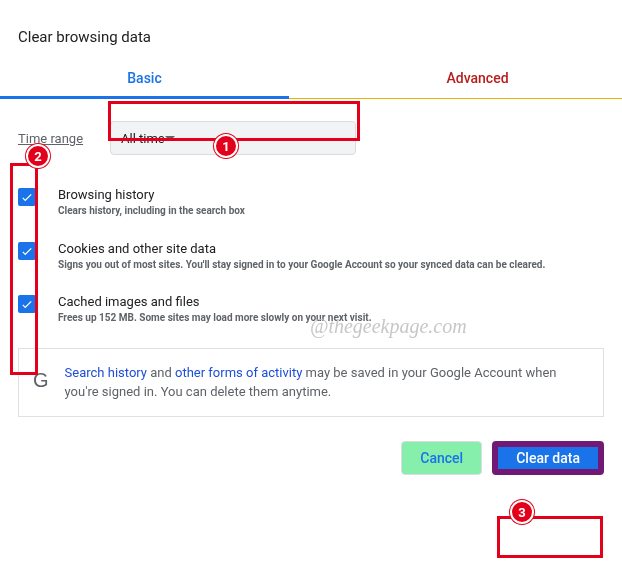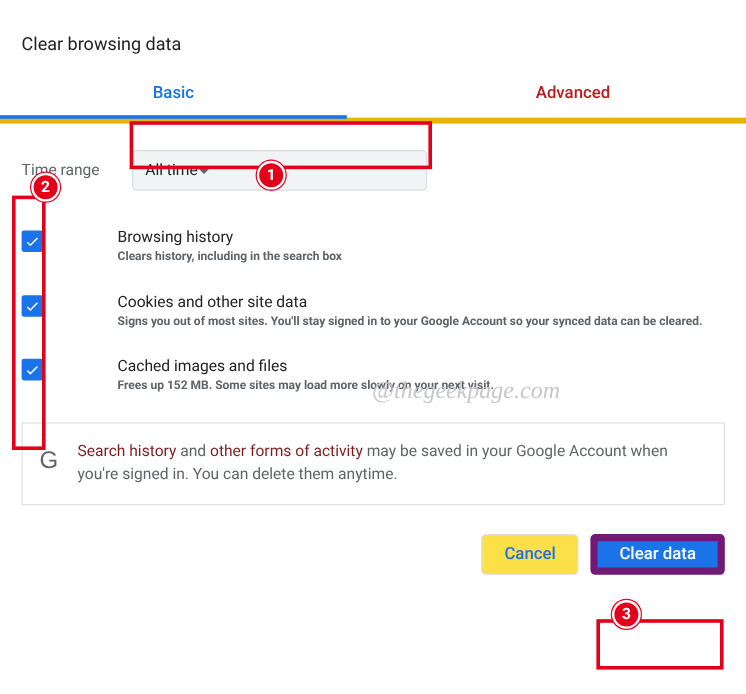--- a/index.html
+++ b/index.html
@@ -25,7 +25,7 @@
   }
   .tabs {
     display: flex;
-    border-bottom: 5px solid #eab308;
+    border-bottom: 1px solid #eab308;
     margin: 0 -18px;
     gap: 44px;
   }

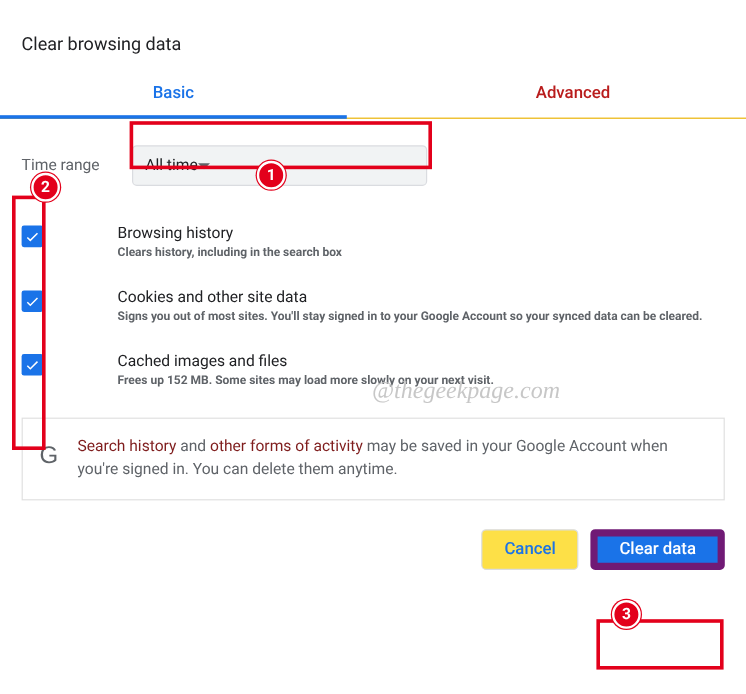--- a/index.html
+++ b/index.html
@@ -58,6 +58,7 @@
     color: #5f6368;
     font-size: 13px;
     width: 92px;
+    text-decoration: underline;
   }
   .select-wrap {
     position: relative;

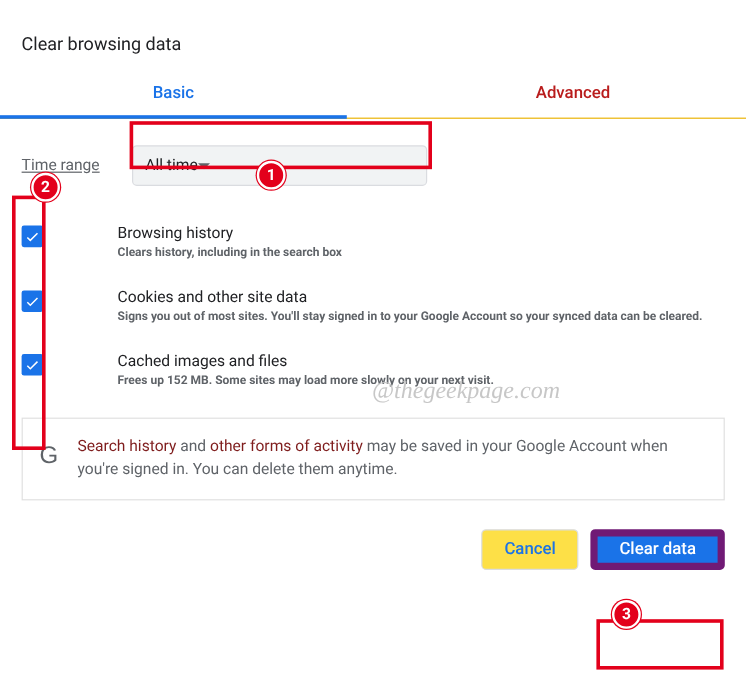--- a/index.html
+++ b/index.html
@@ -90,7 +90,6 @@
     display: flex;
     align-items: flex-start;
     padding: 10px 0 12px 0;
-    gap: 40px;
   }
   .cb {
     width: 18px; height: 18px;

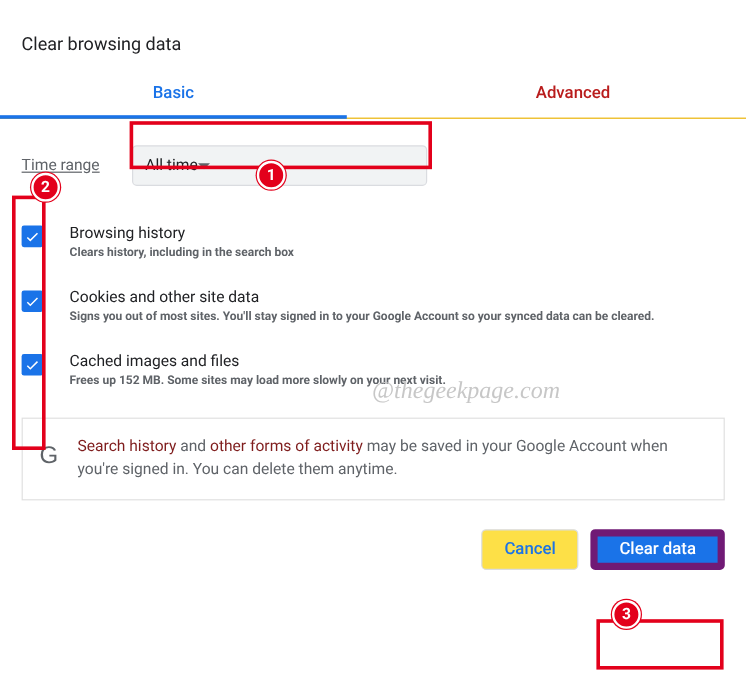--- a/index.html
+++ b/index.html
@@ -144,7 +144,7 @@
     margin-top: 2px;
   }
   .info-box .lnk {
-    color: #7f1d1d;
+    color: #1d4ed8;
     cursor: pointer;
   }
   .footer {

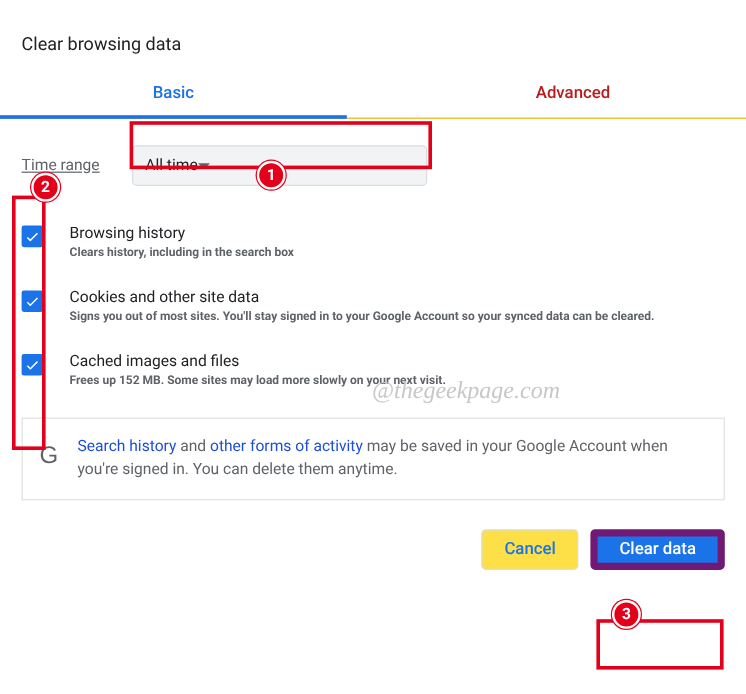--- a/index.html
+++ b/index.html
@@ -164,7 +164,7 @@
     align-items: center;
   }
   .btn-cancel {
-    background: #fde047;
+    background: #86efac;
     color: #1a73e8;
     border: 1px solid #dadce0;
   }

